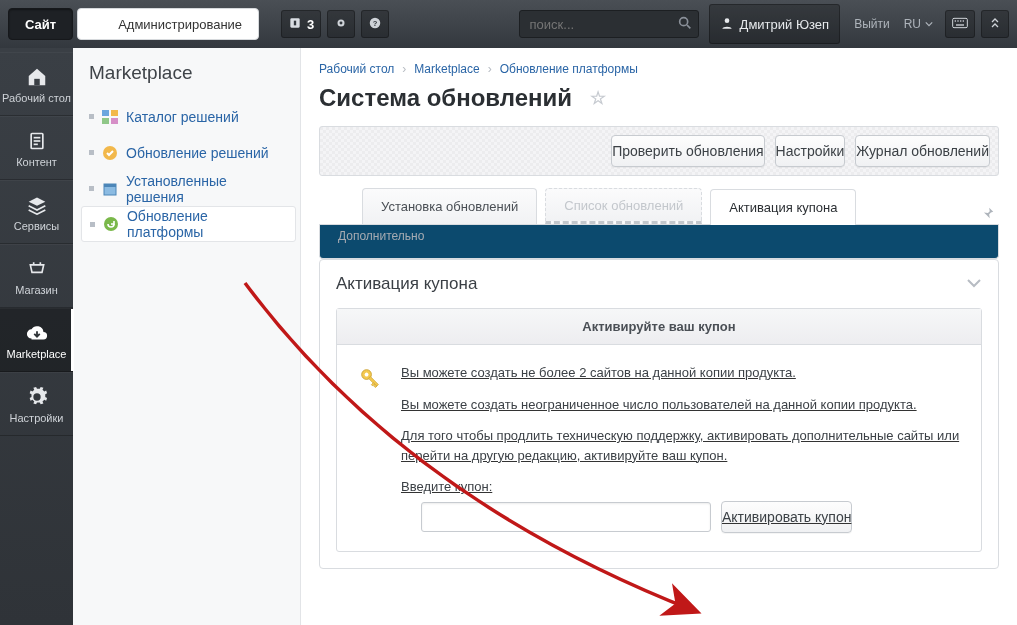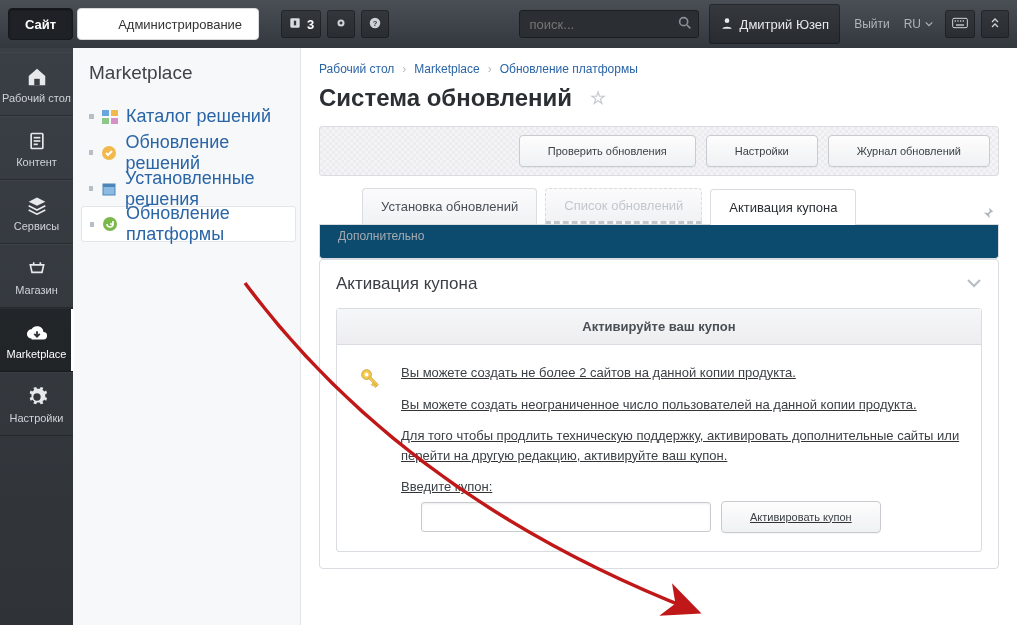--- a/index.html
+++ b/index.html
@@ -33,7 +33,7 @@
   .sidebar { width:228px; background:#f7f8f9; border-right:1px solid #e2e4e7; min-height:577px; padding:14px 4px 0 8px;}
   .sidebar h2 { font-size:19px; font-weight:normal; color:#3f4449; margin:0 6px 14px 8px;}
   .snav { list-style:none; }
-  .snav li { display:flex; align-items:center; height:36px; padding:0 8px; gap:8px; color:#2a65a6; font-size:18px; border-top:1px solid transparent;}
+  .snav li { display:flex; align-items:center; height:36px; padding:0 8px; gap:8px; color:#2a65a6; font-size:14px; border-top:1px solid transparent;}
   .snav li .bullet{ width:5px;height:5px;background:#b8bec6; }
   .snav li.active { background:#fff; border:1px solid #e3e5e8; border-radius:3px; color:#2a65a6; font-weight:normal;}
   .snav li .mico { width:16px; height:16px; display:inline-flex; align-items:center; justify-content:center;}

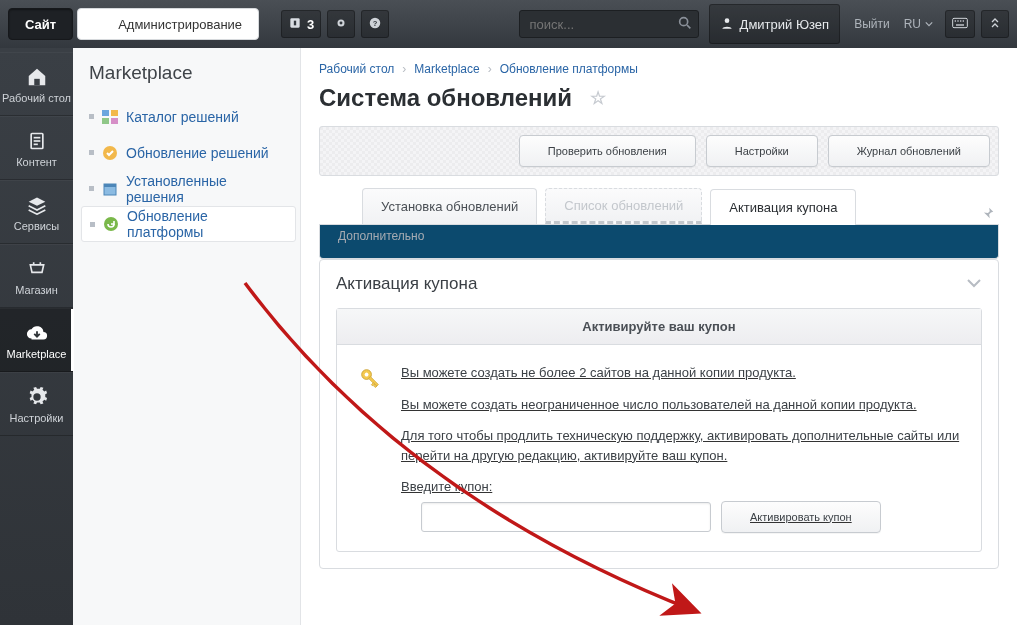--- a/index.html
+++ b/index.html
@@ -47,7 +47,7 @@
   .star { color:#c6cad0; font-size:18px;}
   
   .toolbar { background:repeating-conic-gradient(#ececee 0% 25%, #f4f4f6 0% 50%) 0/6px 6px; border:1px solid #d9dce0; border-radius:3px; padding:8px; display:flex; justify-content:flex-end; gap:10px; margin-bottom:12px;}
-  .btn { height:32px; padding:0 28px; background:linear-gradient(#fdfdfd,#f0f1f3); border:1px solid #c7cbd0; border-radius:4px; color:#3c4146; font-size:11px; display:inline-flex; align-items:center; box-shadow:0 1px 0 rgba(0,0,0,.04);}
+  .btn { height:32px; padding:0 0; background:linear-gradient(#fdfdfd,#f0f1f3); border:1px solid #c7cbd0; border-radius:4px; color:#3c4146; font-size:14px; display:inline-flex; align-items:center; box-shadow:0 1px 0 rgba(0,0,0,.04);}
   
   .tabs { display:flex; align-items:flex-end; gap:8px; border-bottom:1px solid #d9dce0; position:relative; margin-bottom:0;padding-left:43px;}
   .tab { height:36px; padding:0 18px; display:flex; align-items:center; border:1px solid #d9dce0; border-bottom:none; border-radius:4px 4px 0 0; background:linear-gradient(#fbfbfc,#f1f2f4); color:#4a4f55; font-size:13px;}

